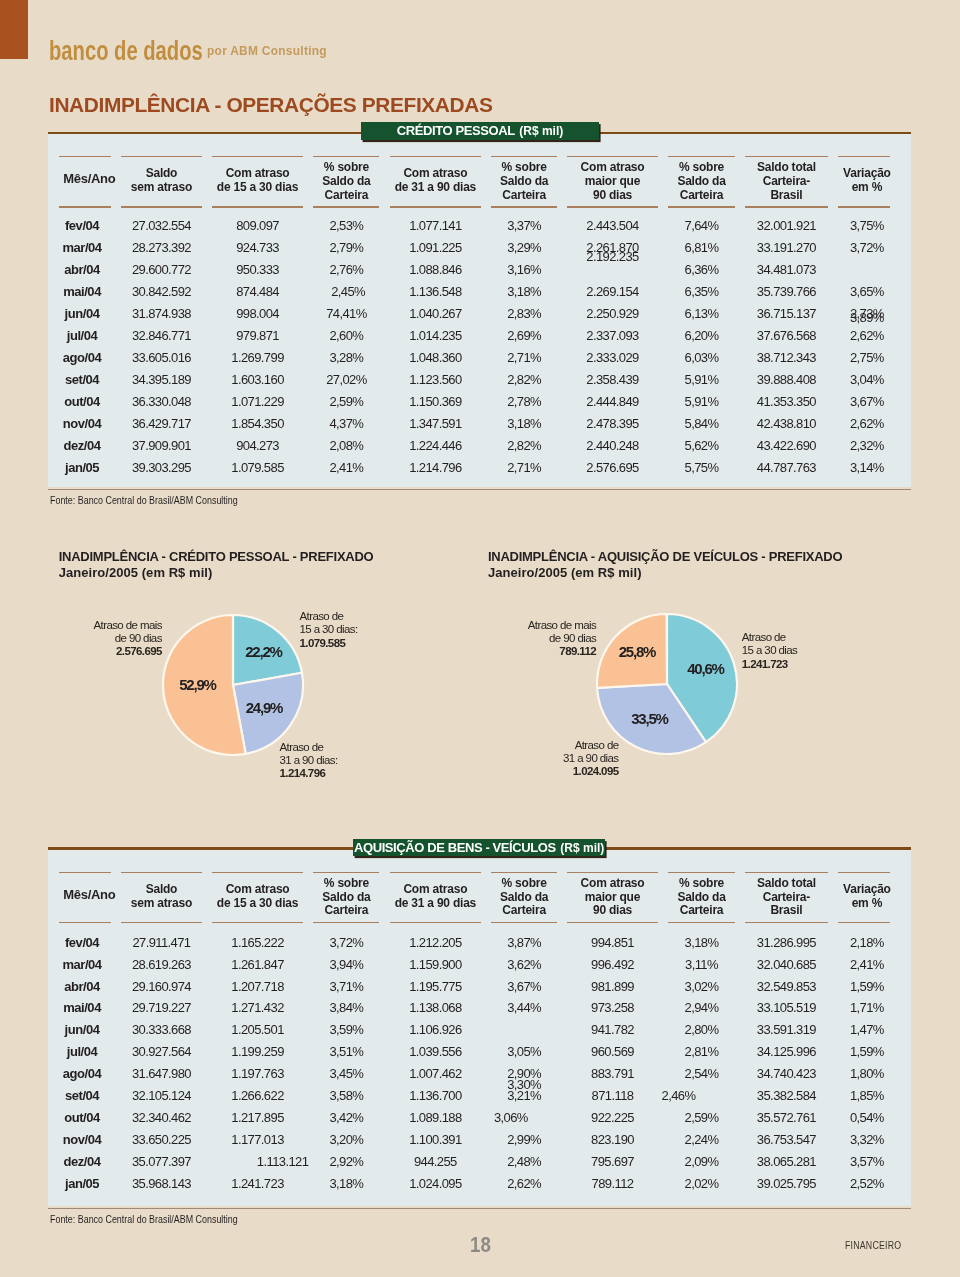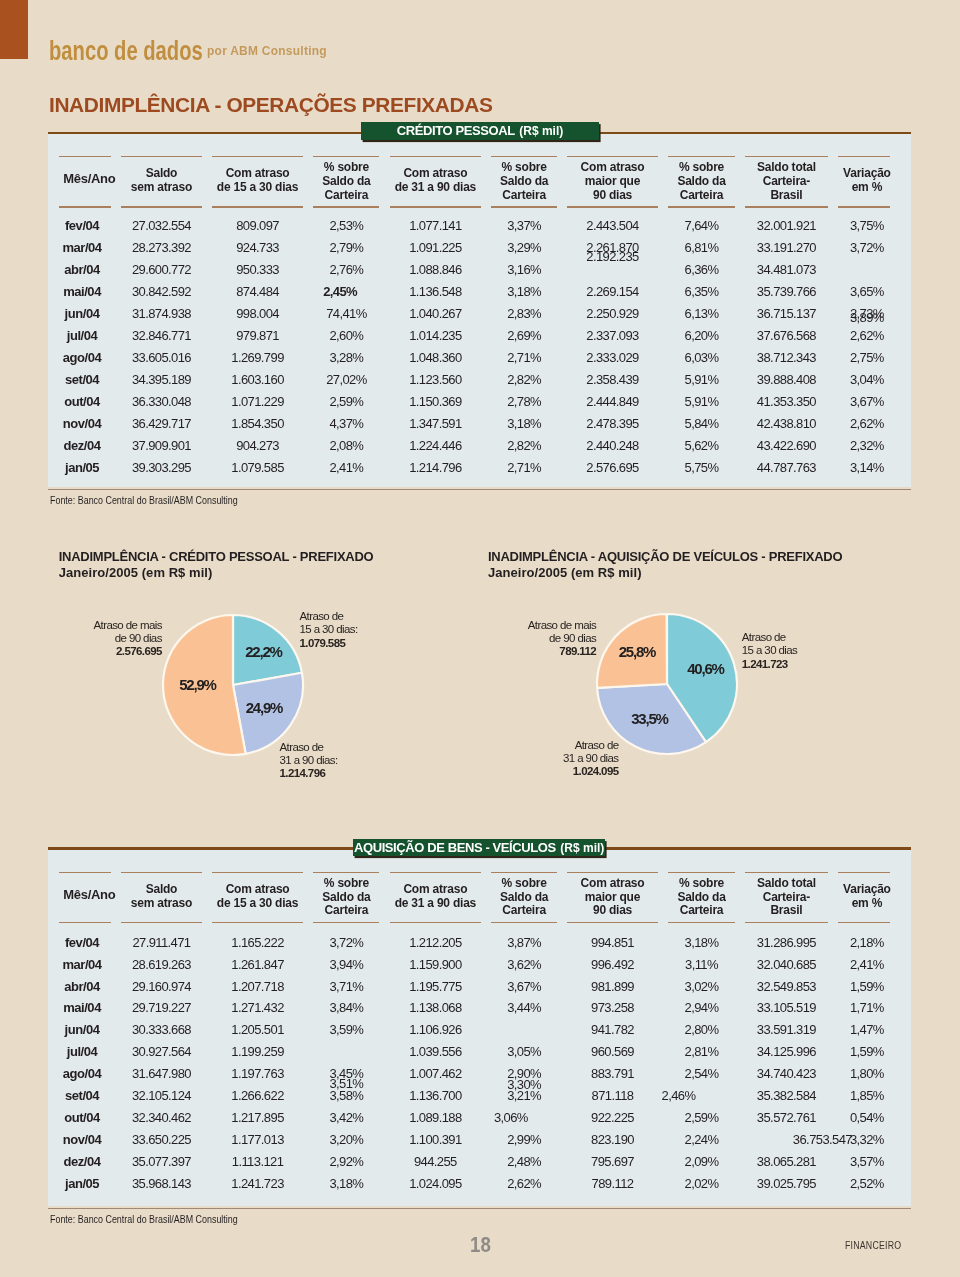--- a/index.html
+++ b/index.html
@@ -168,7 +168,7 @@
 <div class="cell m" style="left:48.0px;width:68.1px;top:284.7px;">mai/04</div>
 <div class="cell v" style="left:116.1px;width:90.7px;top:284.7px;">30.842.592</div>
 <div class="cell v" style="left:206.8px;width:101.5px;top:284.7px;">874.484</div>
-<div class="cell v" style="left:302px;width:76.2px;top:284.7px;font-weight:bold;">2,45%</div>
+<div class="cell v" style="left:310px;width:76.2px;top:284.7px;">2,45%</div>
 <div class="cell v" style="left:384.5px;width:101.7px;top:284.7px;">1.136.548</div>
 <div class="cell v" style="left:486.2px;width:75.8px;top:284.7px;">3,18%</div>
 <div class="cell v" style="left:562.0px;width:101.0px;top:284.7px;">2.269.154</div>

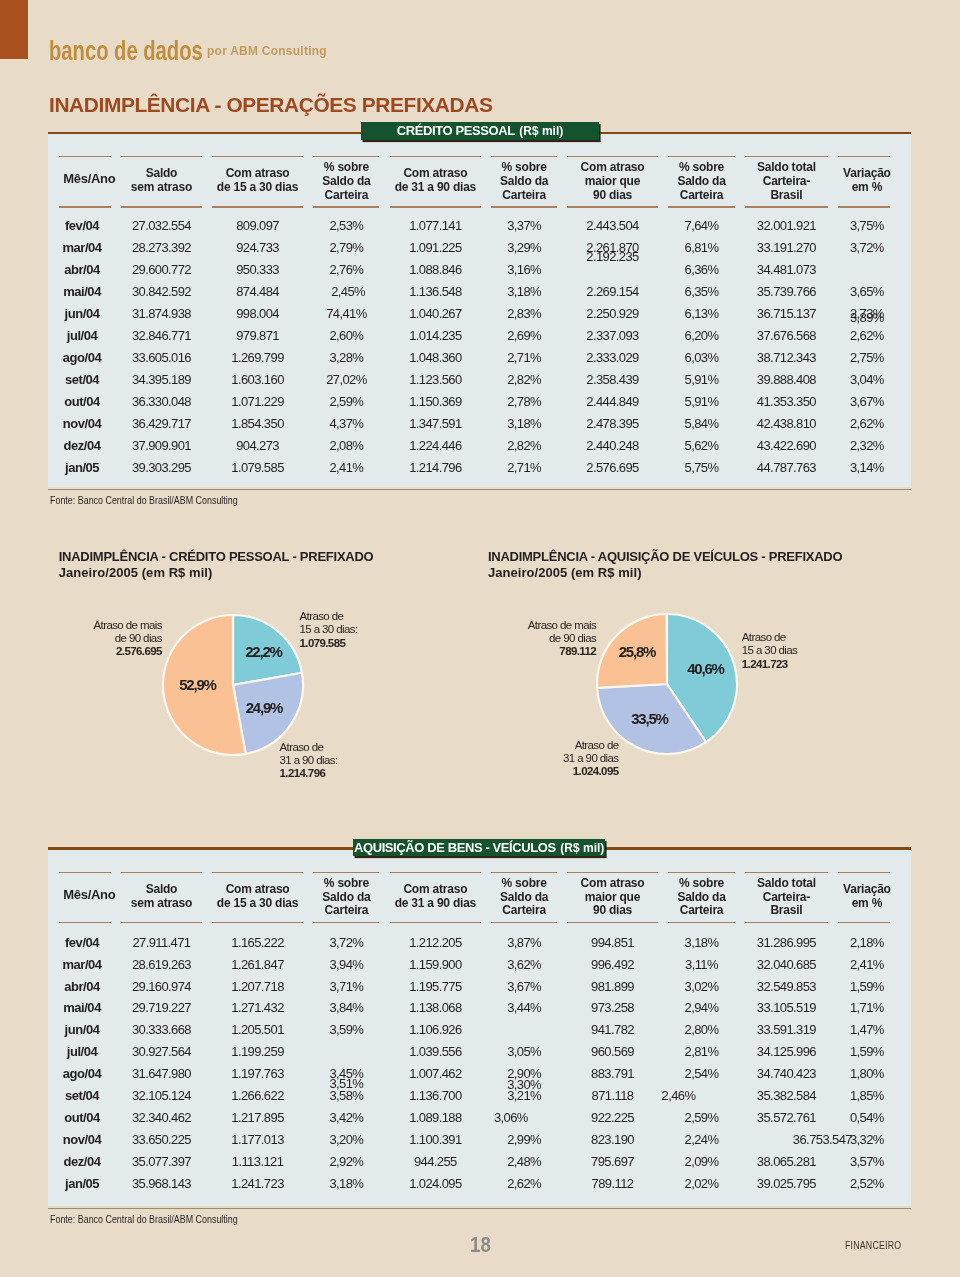--- a/index.html
+++ b/index.html
@@ -381,7 +381,7 @@
 <div class="cell m" style="left:48.0px;width:68.1px;top:1045.4px;">jul/04</div>
 <div class="cell v" style="left:116.1px;width:90.7px;top:1045.4px;">30.927.564</div>
 <div class="cell v" style="left:206.8px;width:101.5px;top:1045.4px;">1.199.259</div>
-<div class="cell v" style="left:308.3px;width:76.2px;top:1045.4px;margin-top:32px;">3,51%</div>
+<div class="cell v" style="left:308.3px;width:76.2px;top:1045.4px;">3,51%</div>
 <div class="cell v" style="left:384.5px;width:101.7px;top:1045.4px;">1.039.556</div>
 <div class="cell v" style="left:486.2px;width:75.8px;top:1045.4px;">3,05%</div>
 <div class="cell v" style="left:562.0px;width:101.0px;top:1045.4px;">960.569</div>

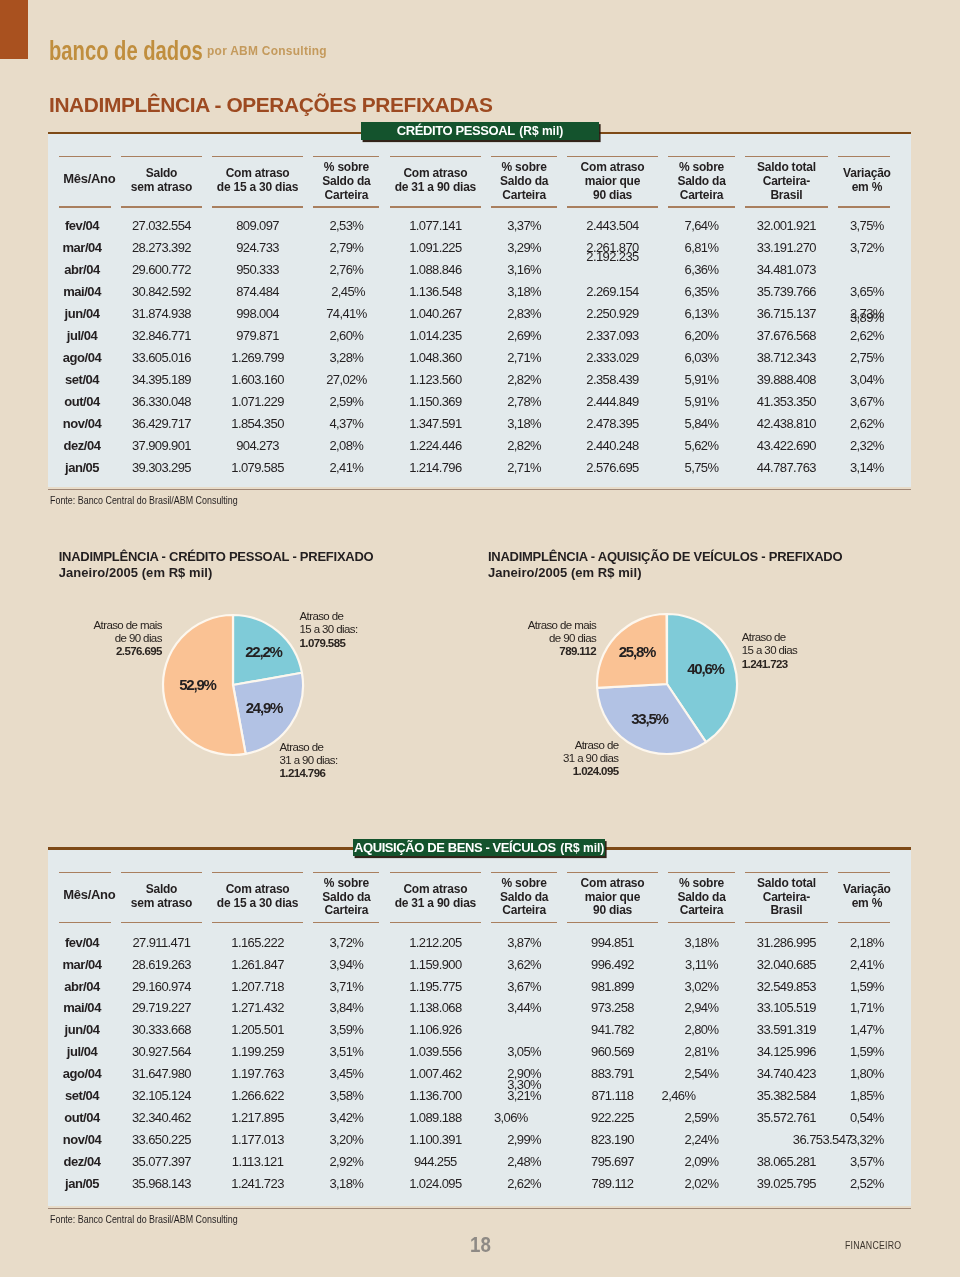--- a/index.html
+++ b/index.html
@@ -426,7 +426,7 @@
 <div class="cell v" style="left:486.2px;width:75.8px;top:1133.3px;">2,99%</div>
 <div class="cell v" style="left:562.0px;width:101.0px;top:1133.3px;">823.190</div>
 <div class="cell v" style="left:663.0px;width:77.0px;top:1133.3px;">2,24%</div>
-<div class="cell v" style="left:776px;width:92.8px;top:1133.3px;">36.753.547</div>
+<div class="cell v" style="left:740.0px;width:92.8px;top:1133.3px;">36.753.547</div>
 <div class="cell v" style="left:832.8px;width:68.2px;top:1133.3px;">3,32%</div>
 <div class="cell m" style="left:48.0px;width:68.1px;top:1155.3px;">dez/04</div>
 <div class="cell v" style="left:116.1px;width:90.7px;top:1155.3px;">35.077.397</div>

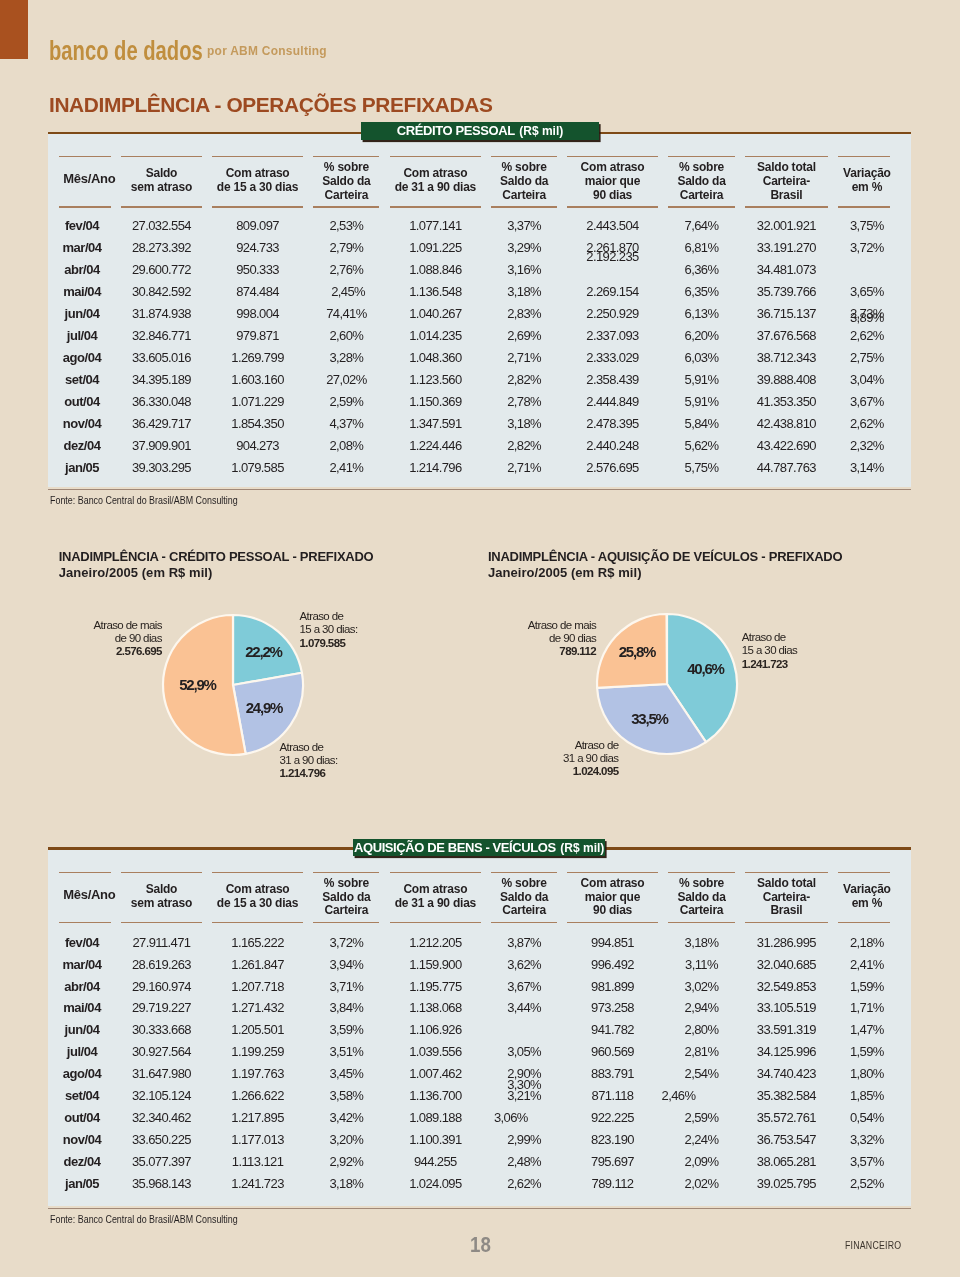--- a/index.html
+++ b/index.html
@@ -430,7 +430,7 @@
 <div class="cell v" style="left:832.8px;width:68.2px;top:1133.3px;">3,32%</div>
 <div class="cell m" style="left:48.0px;width:68.1px;top:1155.3px;">dez/04</div>
 <div class="cell v" style="left:116.1px;width:90.7px;top:1155.3px;">35.077.397</div>
-<div class="cell v" style="left:206.8px;width:101.5px;top:1155.3px;">1.113.121</div>
+<div class="cell v" style="left:206.8px;width:101.5px;top:1155.3px;text-align:right;">1.113.121</div>
 <div class="cell v" style="left:308.3px;width:76.2px;top:1155.3px;">2,92%</div>
 <div class="cell v" style="left:384.5px;width:101.7px;top:1155.3px;">944.255</div>
 <div class="cell v" style="left:486.2px;width:75.8px;top:1155.3px;">2,48%</div>

